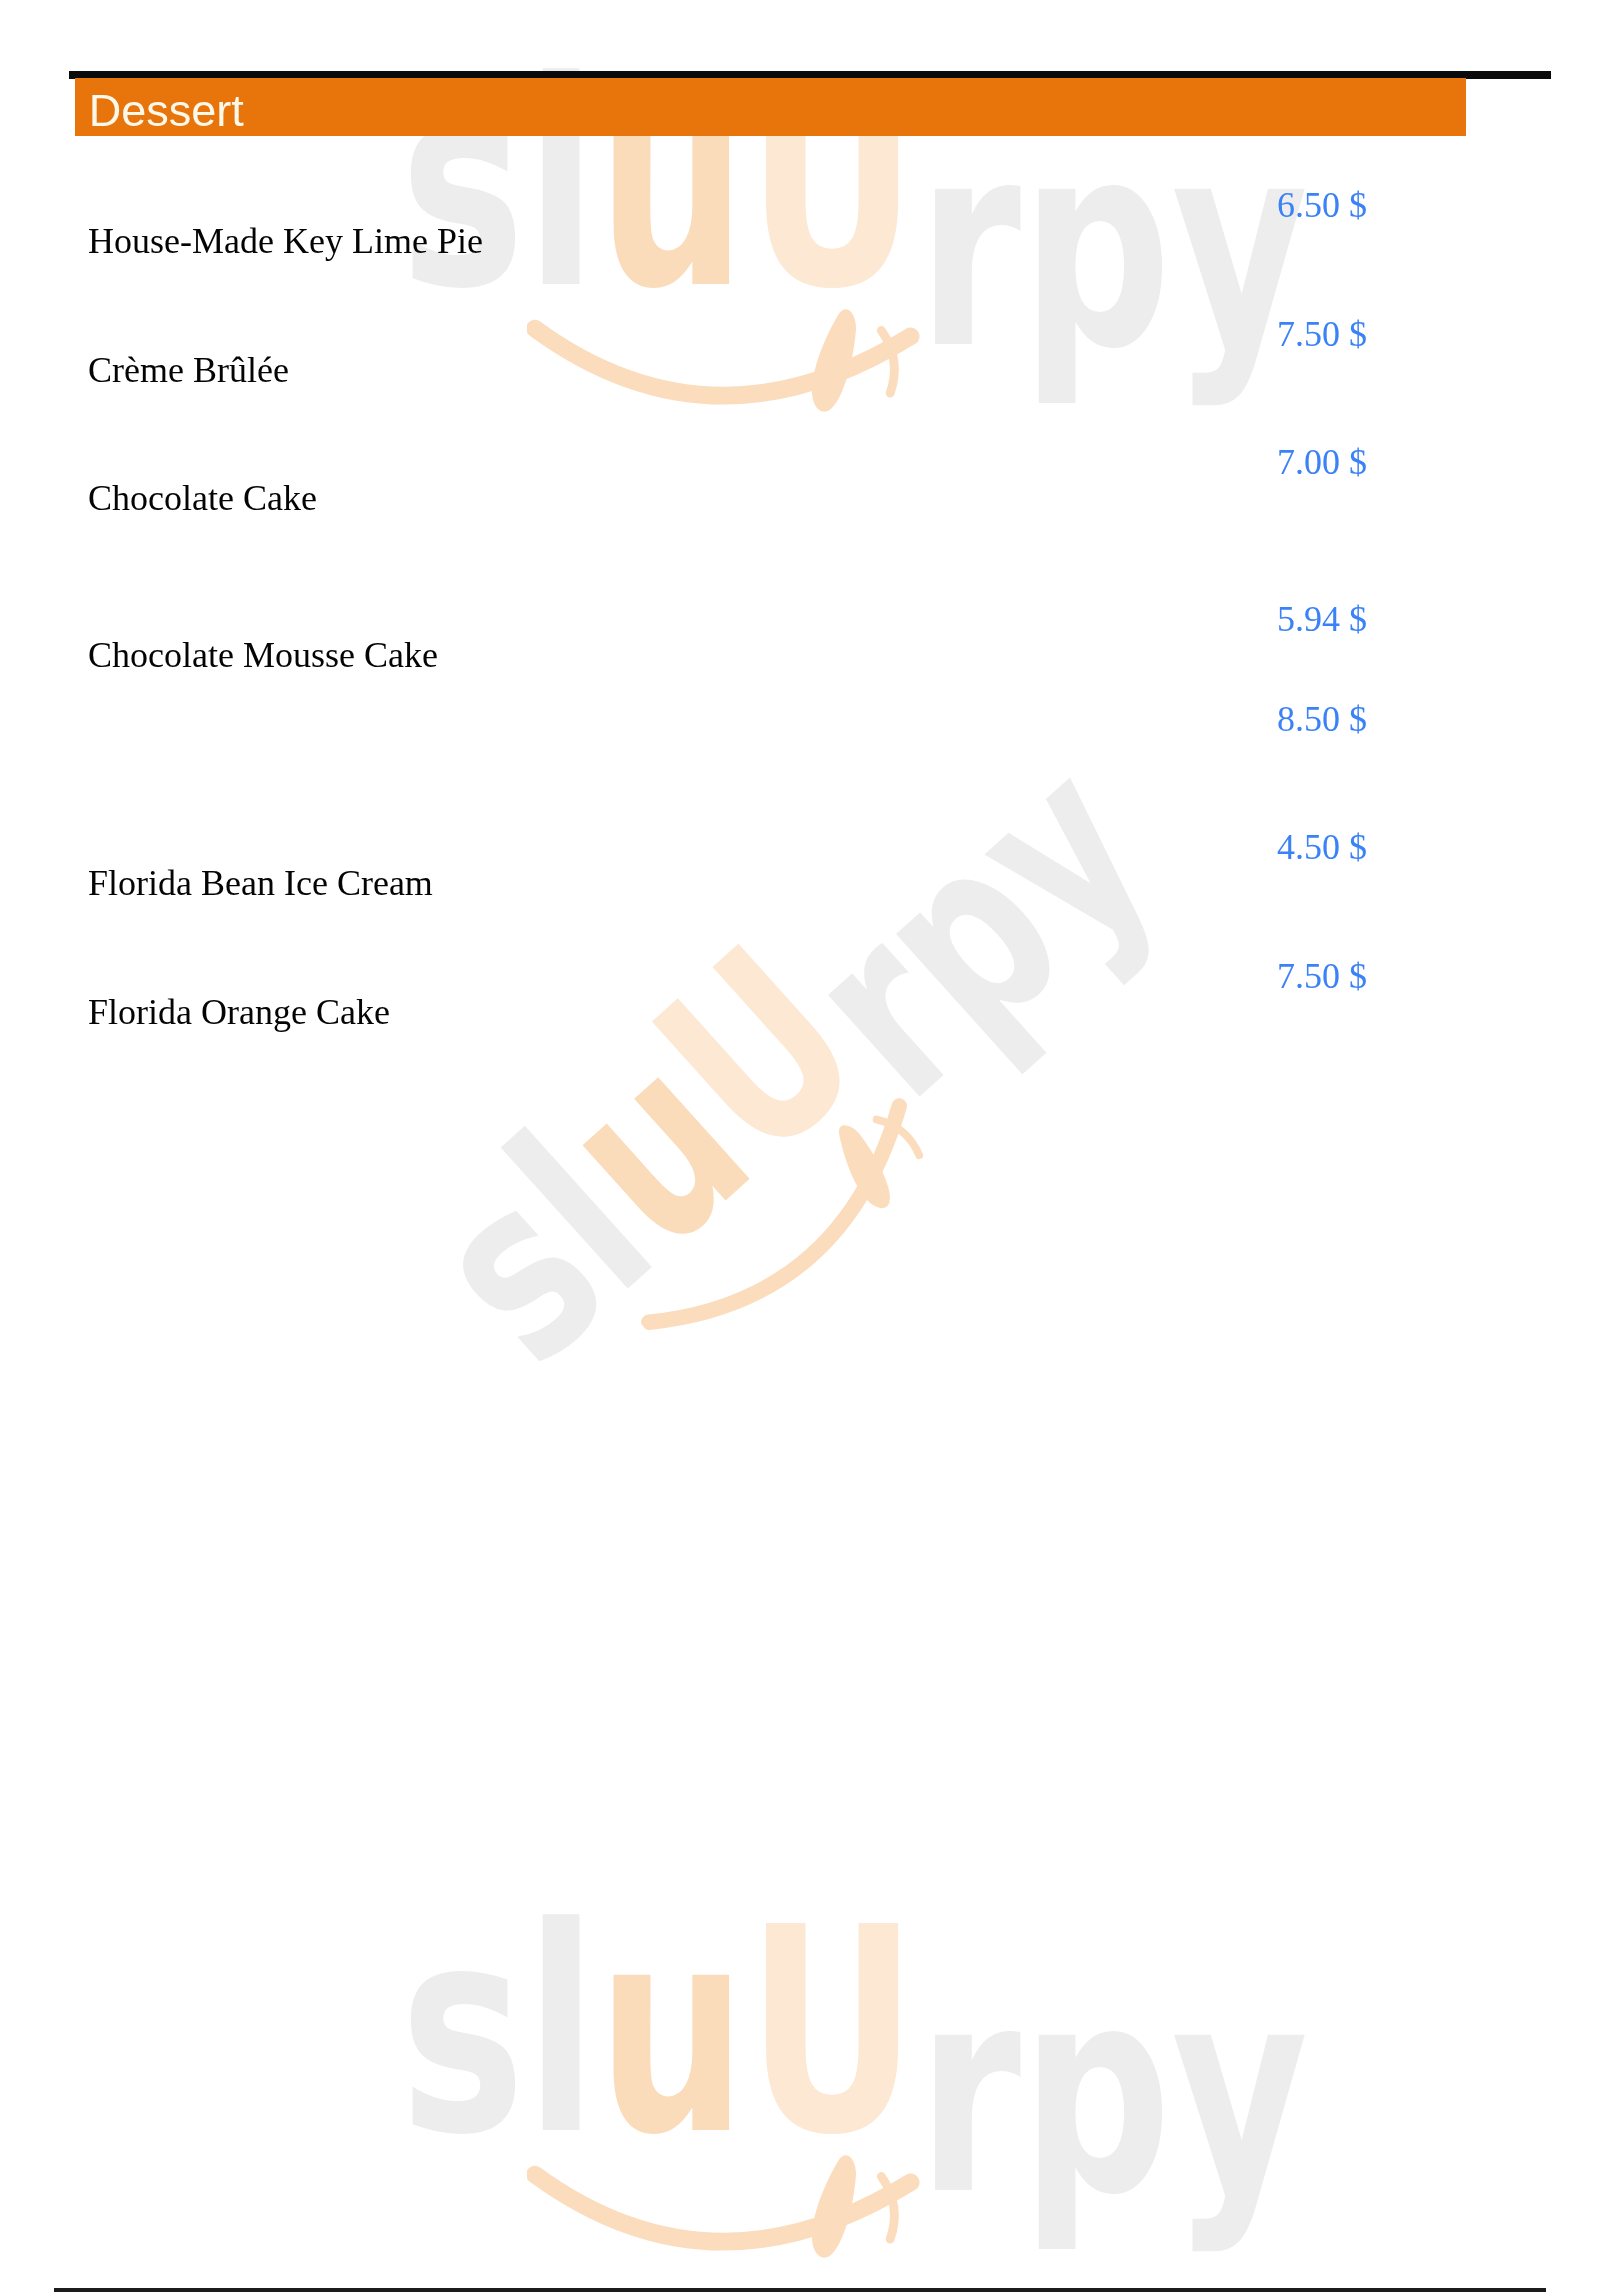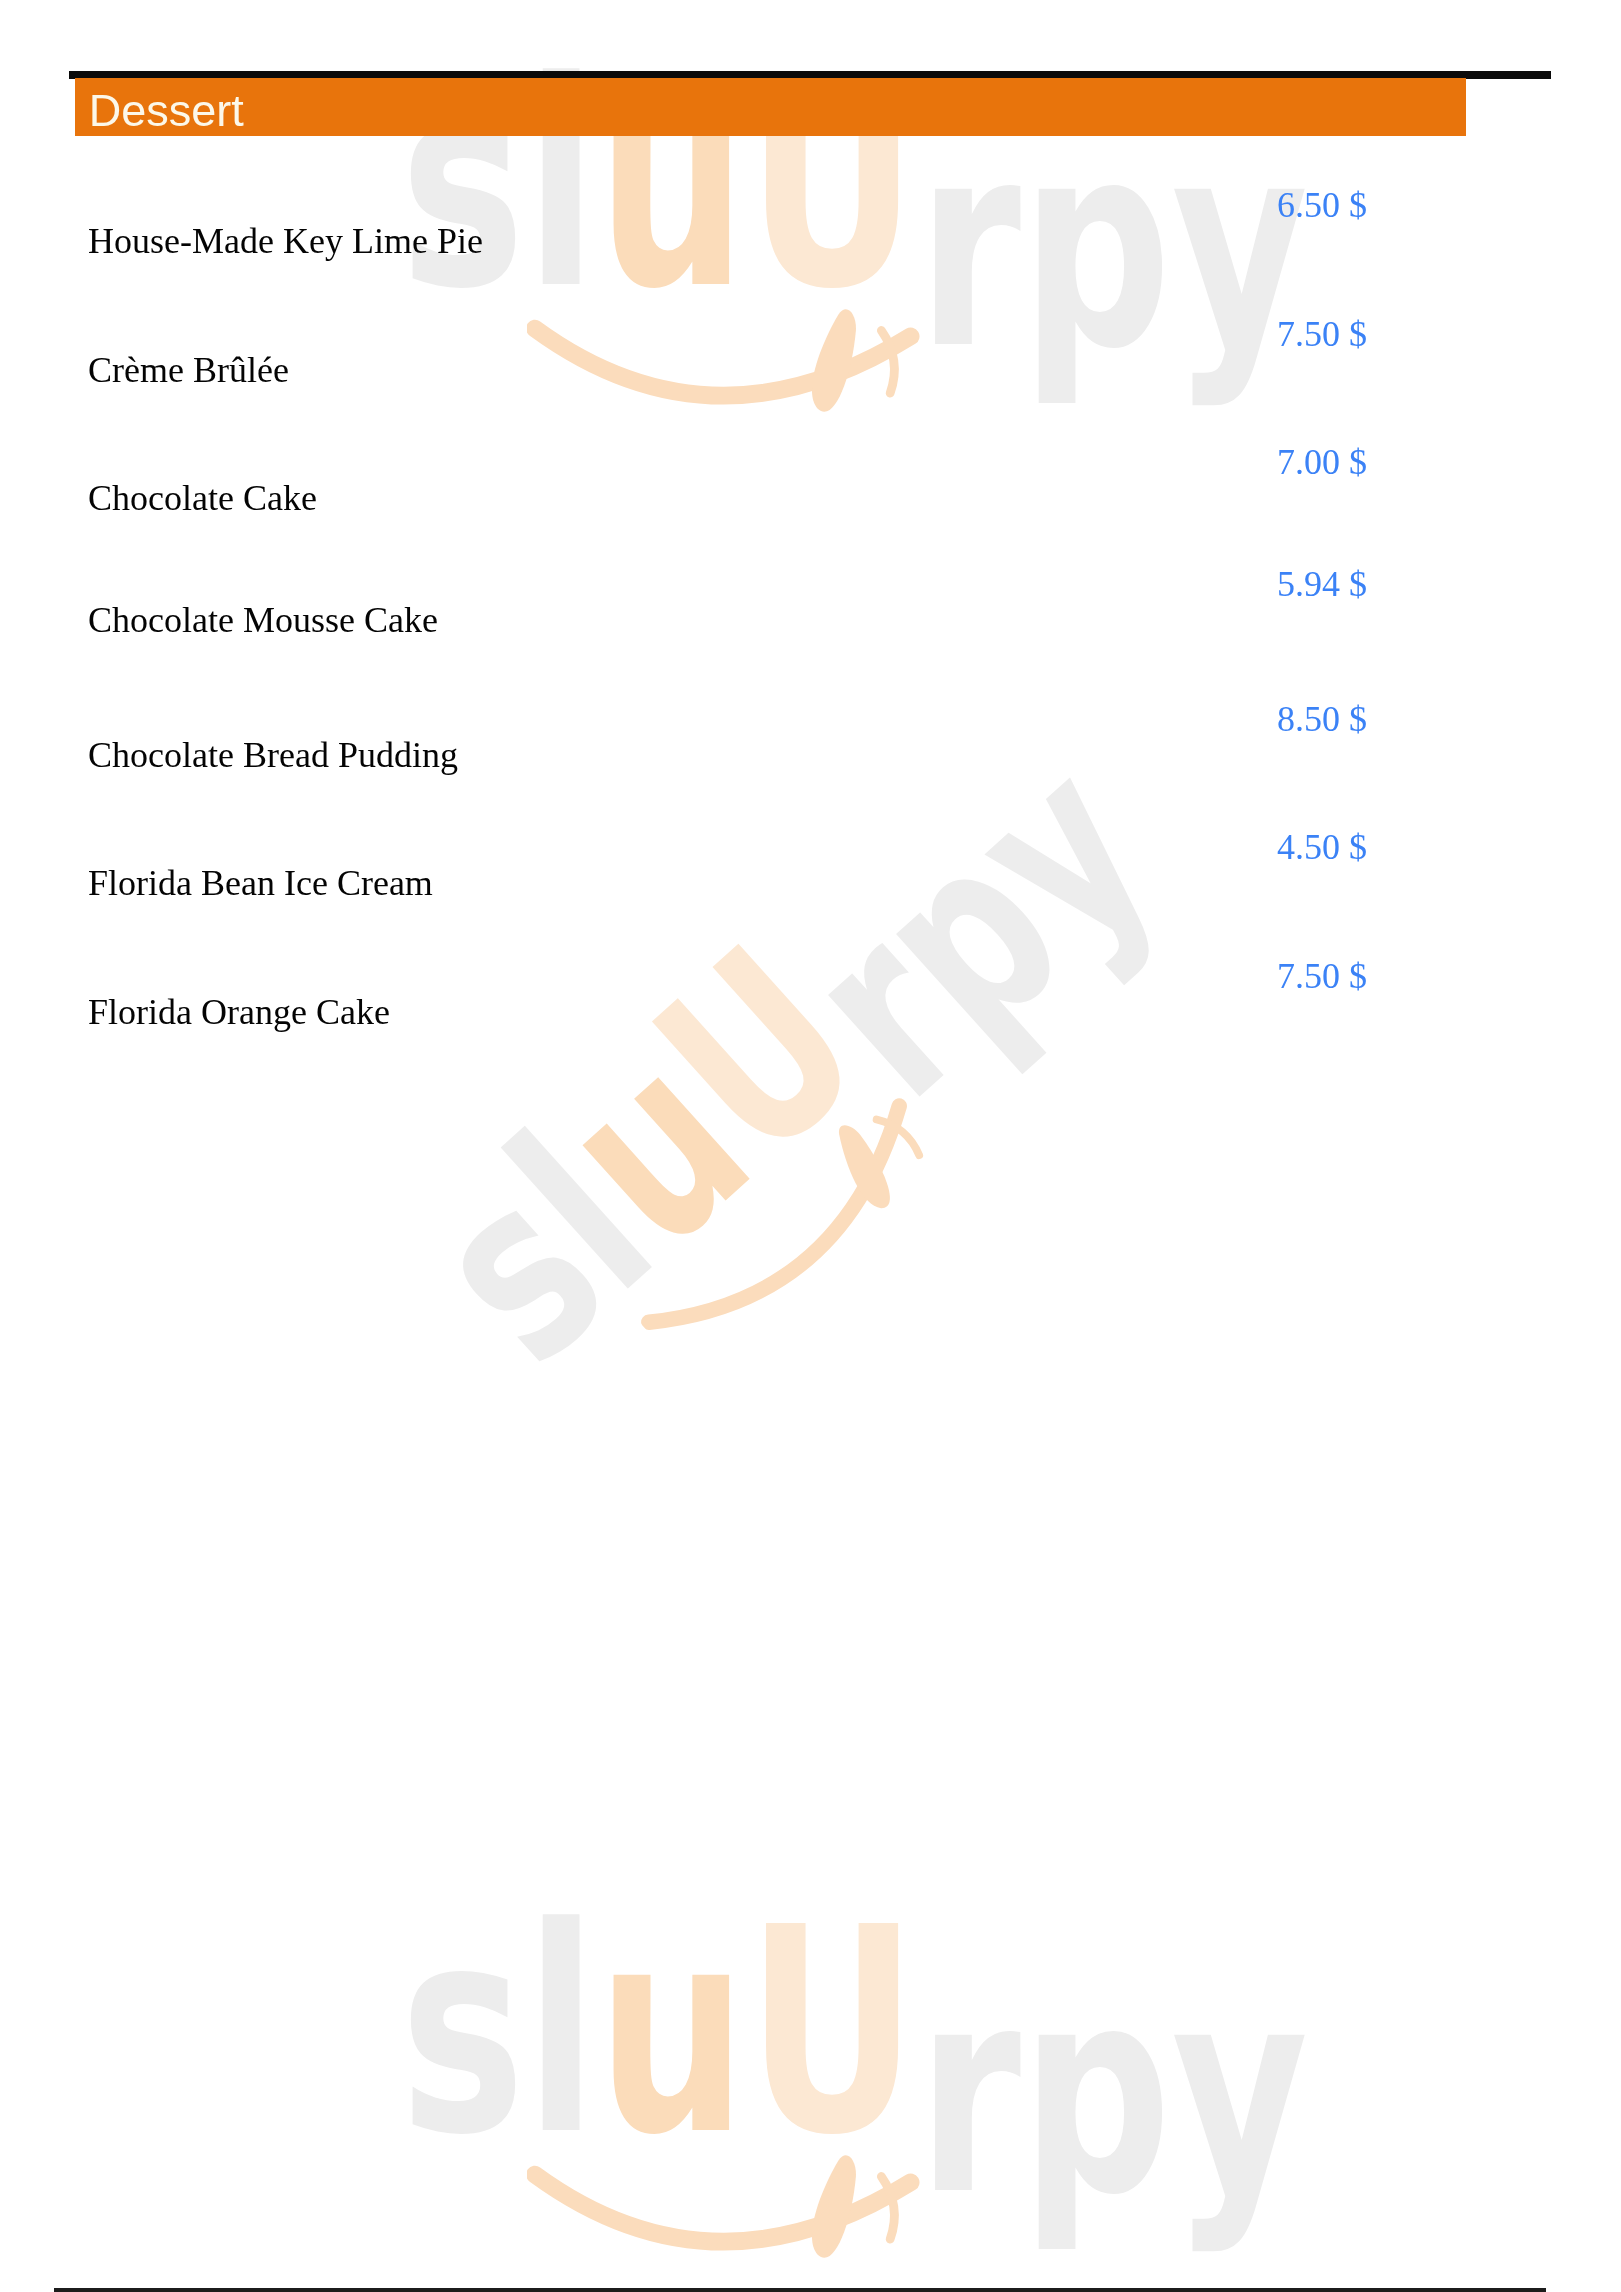--- a/index.html
+++ b/index.html
@@ -104,7 +104,7 @@
   <span class="item-name">Chocolate Cake</span>
   <span class="item-price">7.00 $</span>
 </div>
-<div class="menu-row" style="top:563px">
+<div class="menu-row" style="top:598px">
   <span class="item-name">Chocolate Mousse Cake</span>
   <span class="item-price">5.94 $</span>
 </div>

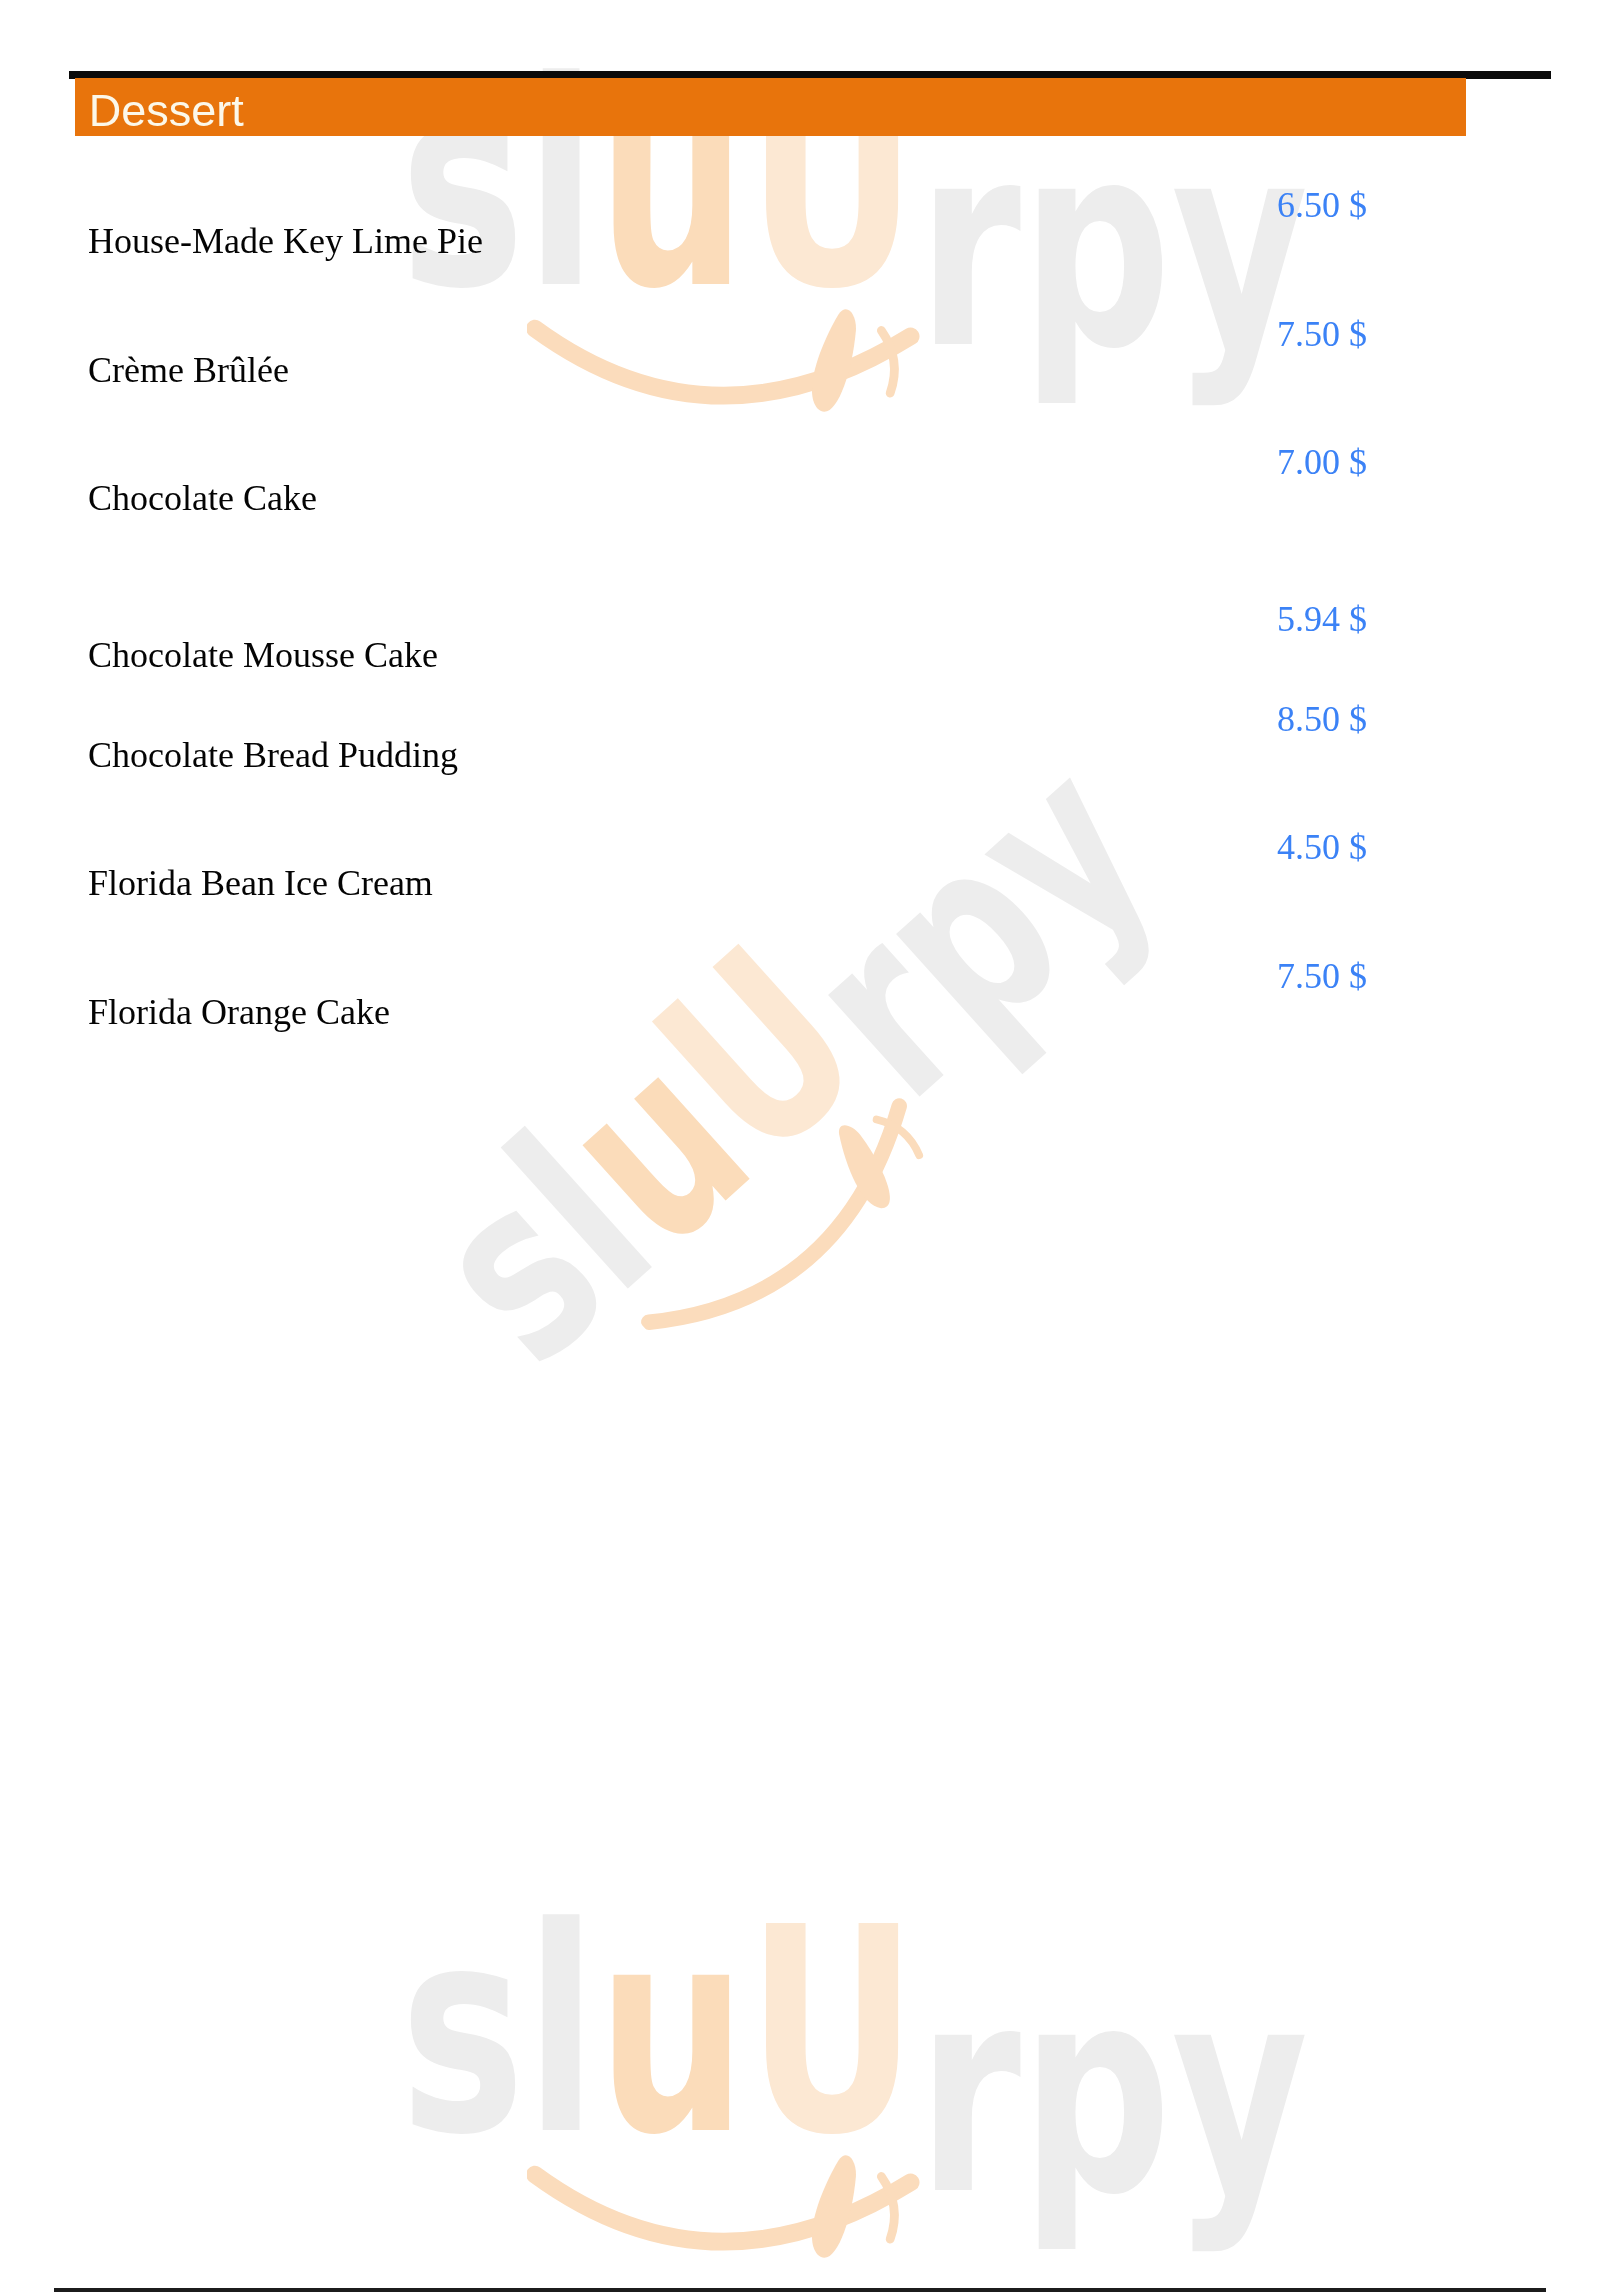--- a/index.html
+++ b/index.html
@@ -109,7 +109,6 @@
   <span class="item-price">5.94 $</span>
 </div>
 <div class="menu-row" style="top:698px">
-  <span class="item-name">Chocolate Bread Pudding</span>
   <span class="item-price">8.50 $</span>
 </div>
 <div class="menu-row" style="top:826px">

